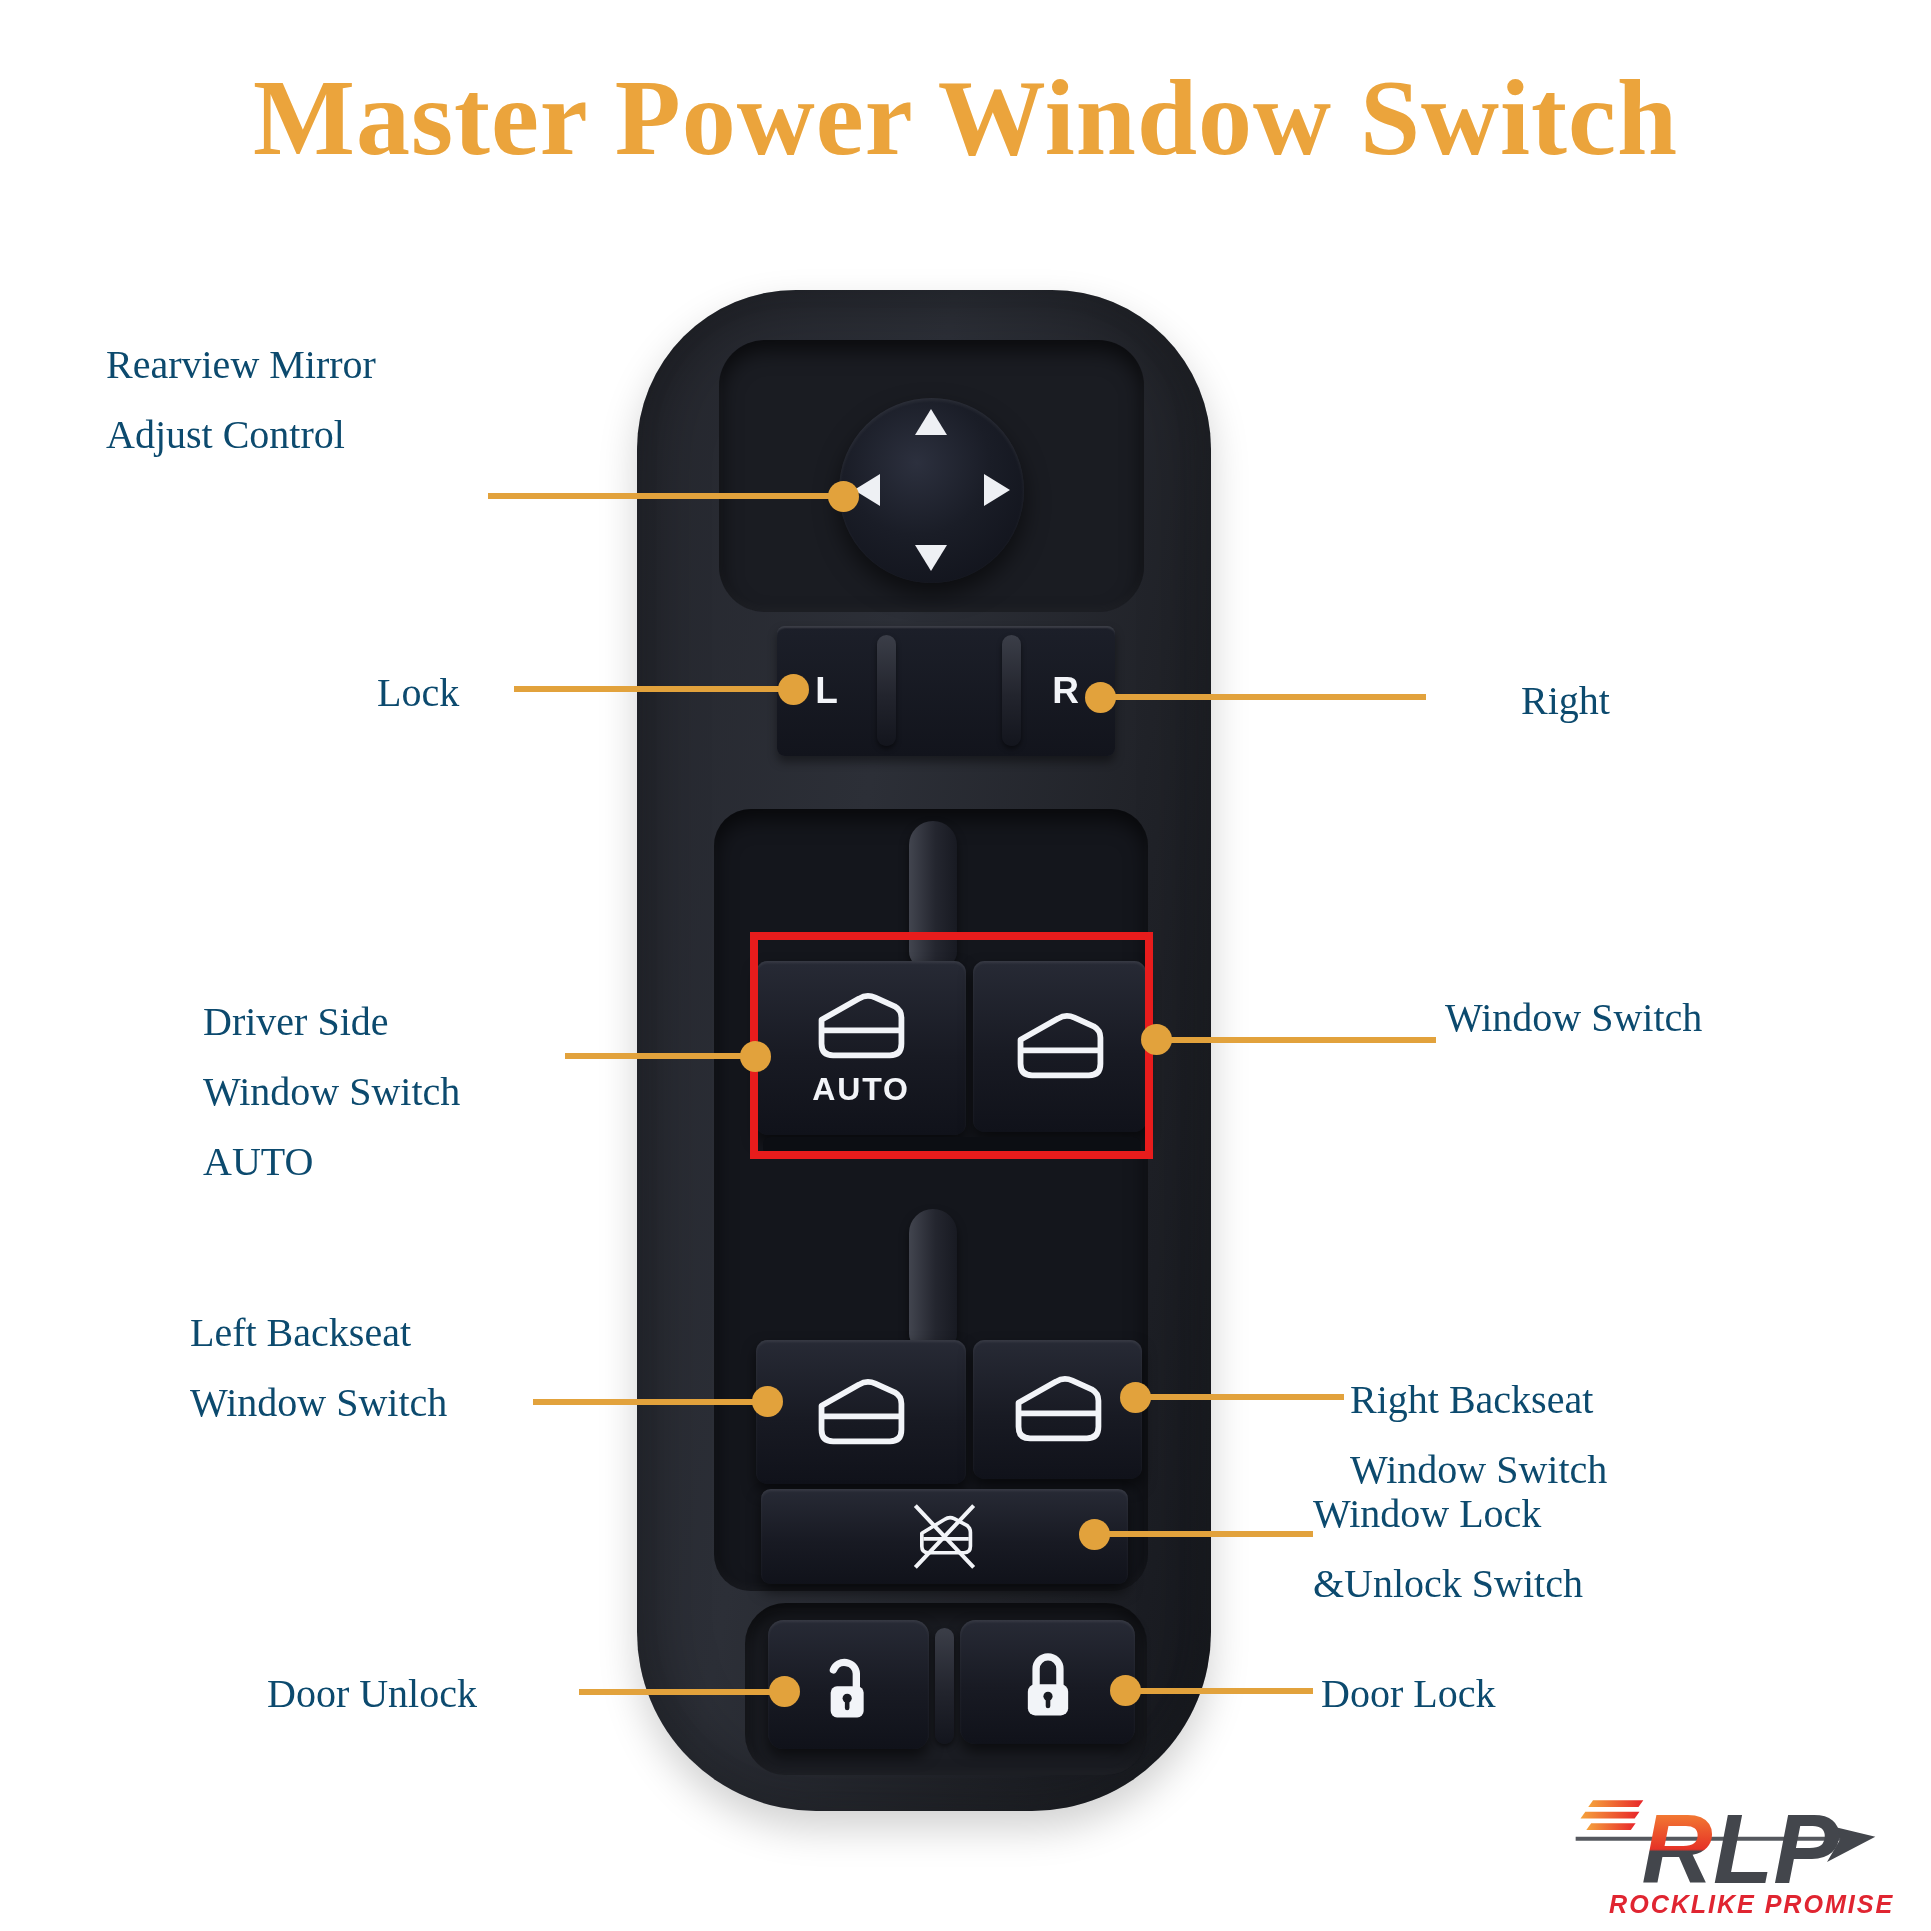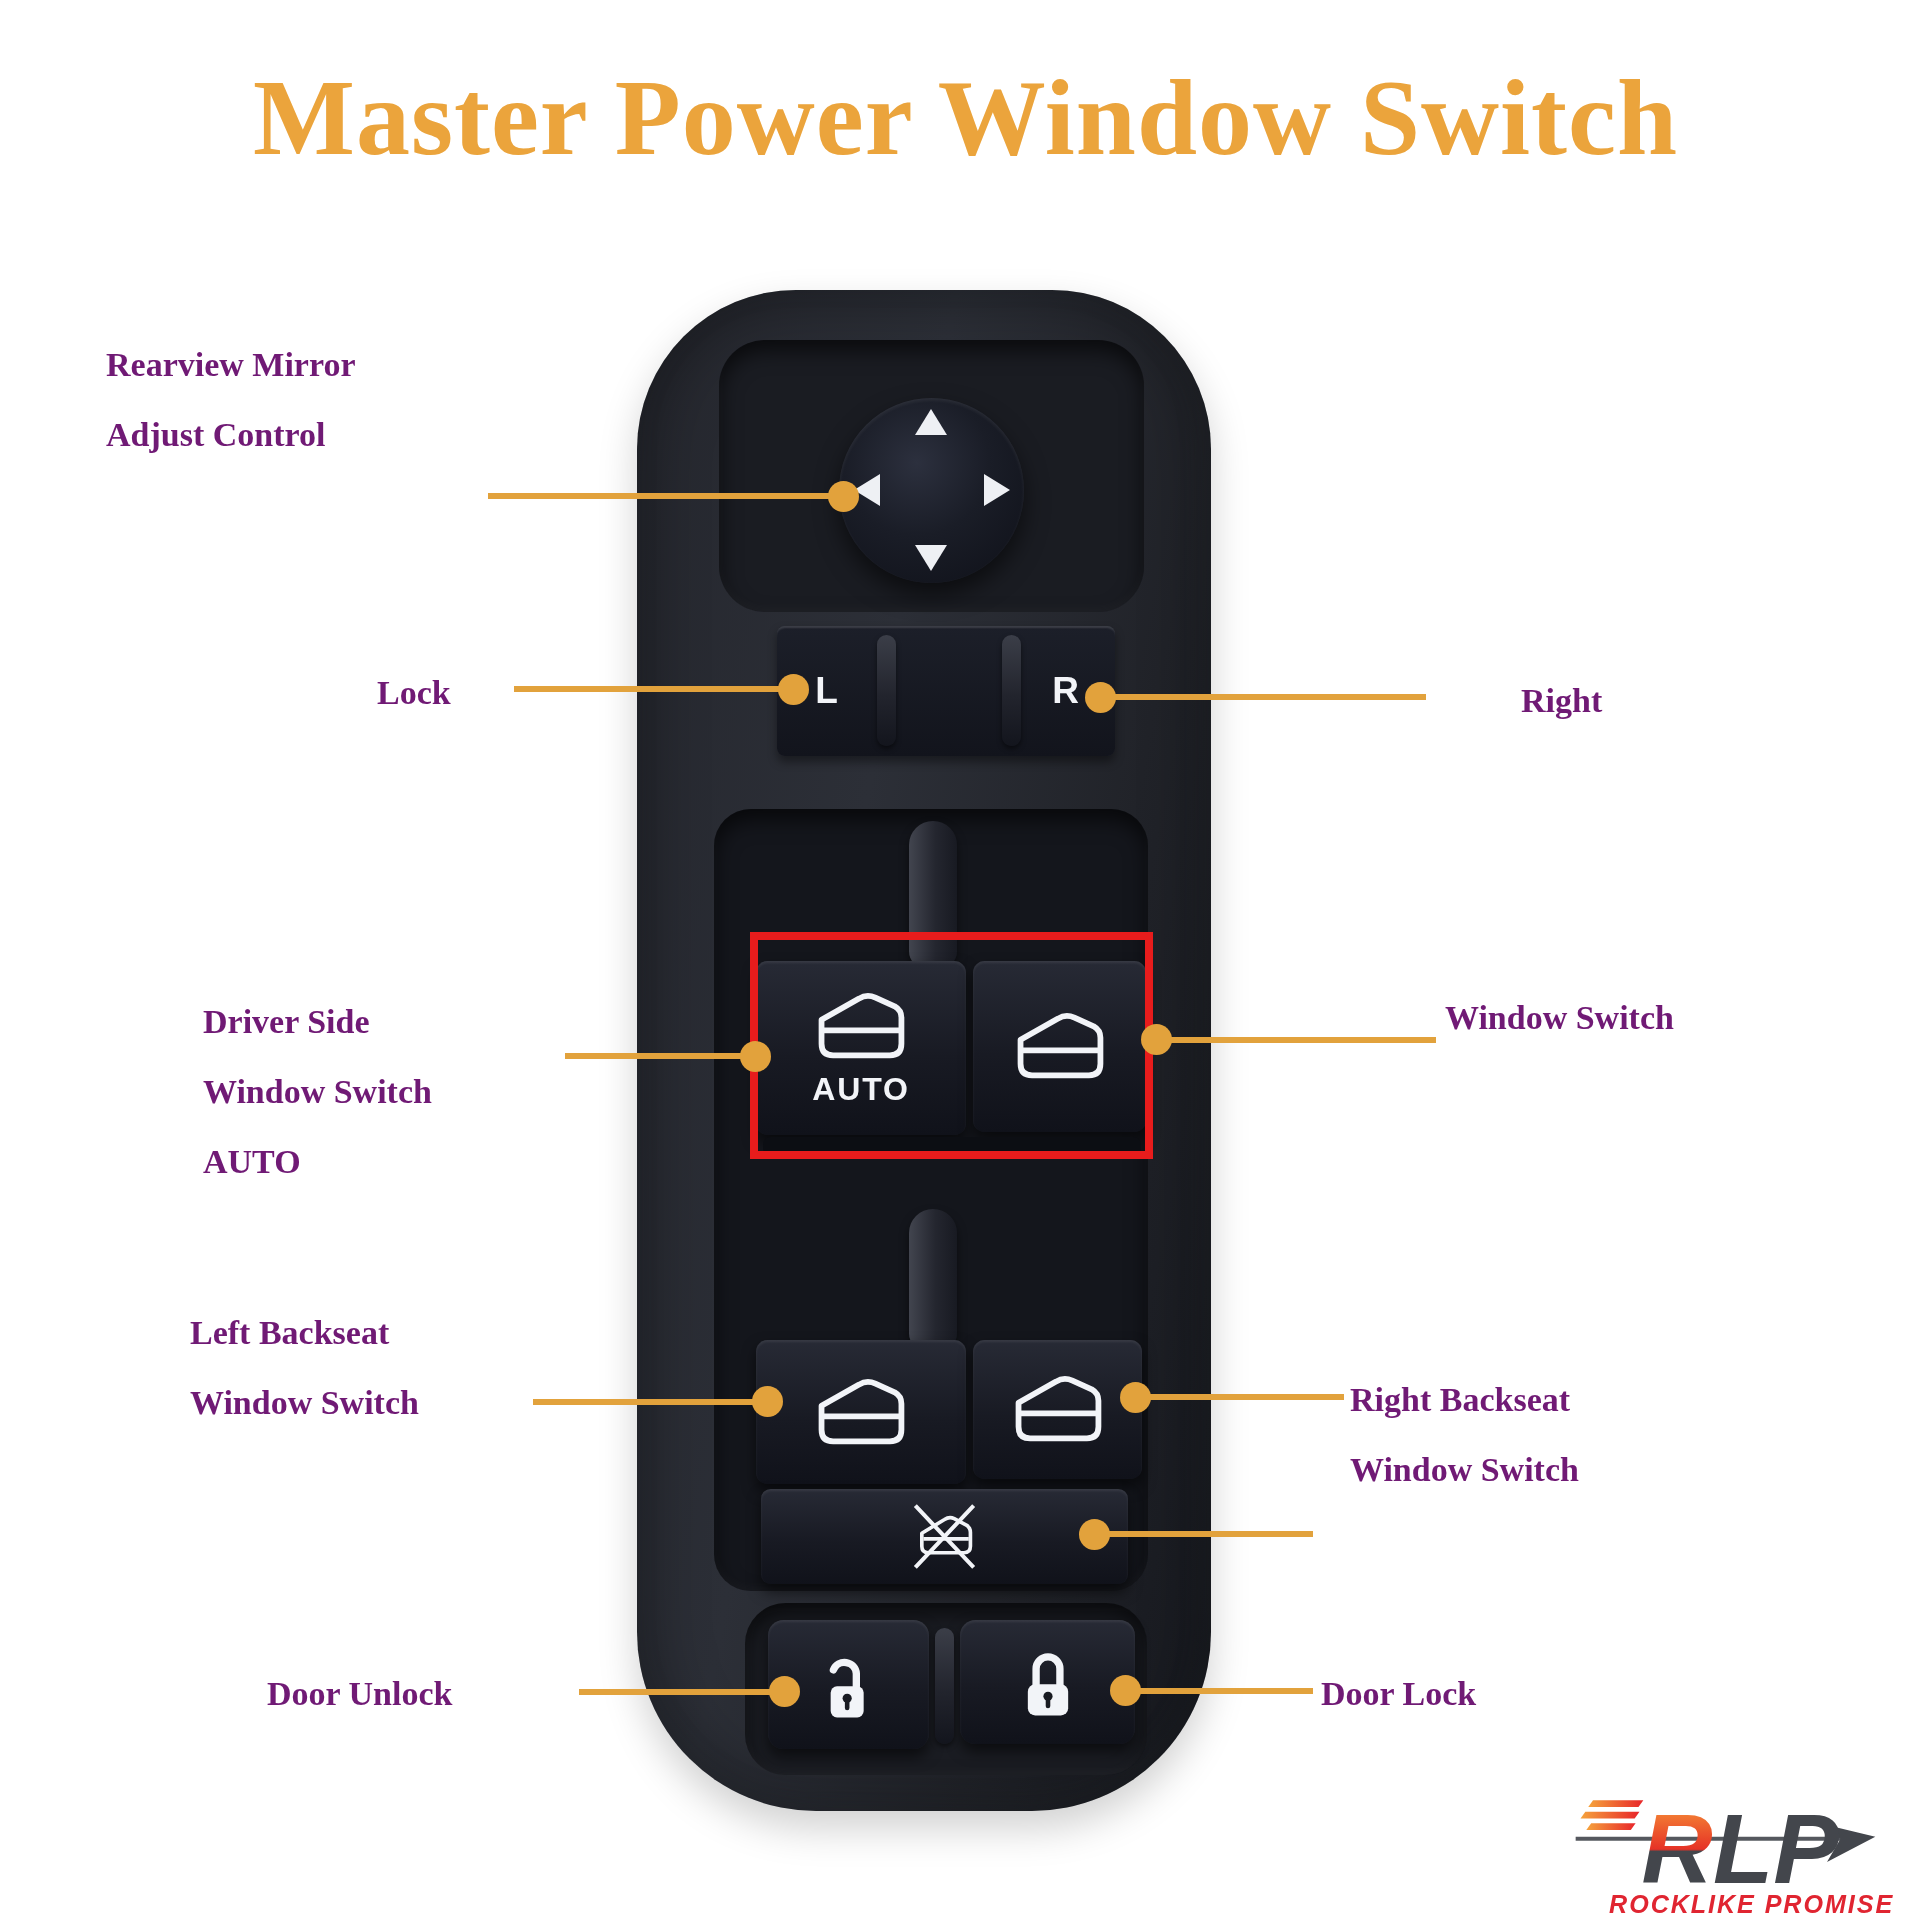--- a/index.html
+++ b/index.html
@@ -9,7 +9,7 @@
   #title{position:absolute;left:0;top:56px;width:1931px;text-align:center;
          font-size:108px;font-weight:bold;color:#EBA43C;letter-spacing:1px;}
   
-  .lbl{position:absolute;font-weight:bold;font-size:34px;line-height:70px;color:#701a75;white-space:nowrap;z-index:7;}
+  .lbl{position:absolute;font-weight:normal;font-size:40px;line-height:70px;color:#0c4a6e;white-space:nowrap;z-index:7;}
   .lead{position:absolute;height:5.8px;background:#E2A23C;z-index:6;}
   .dot{position:absolute;width:31px;height:31px;border-radius:50%;background:#E2A23C;z-index:6;}
   

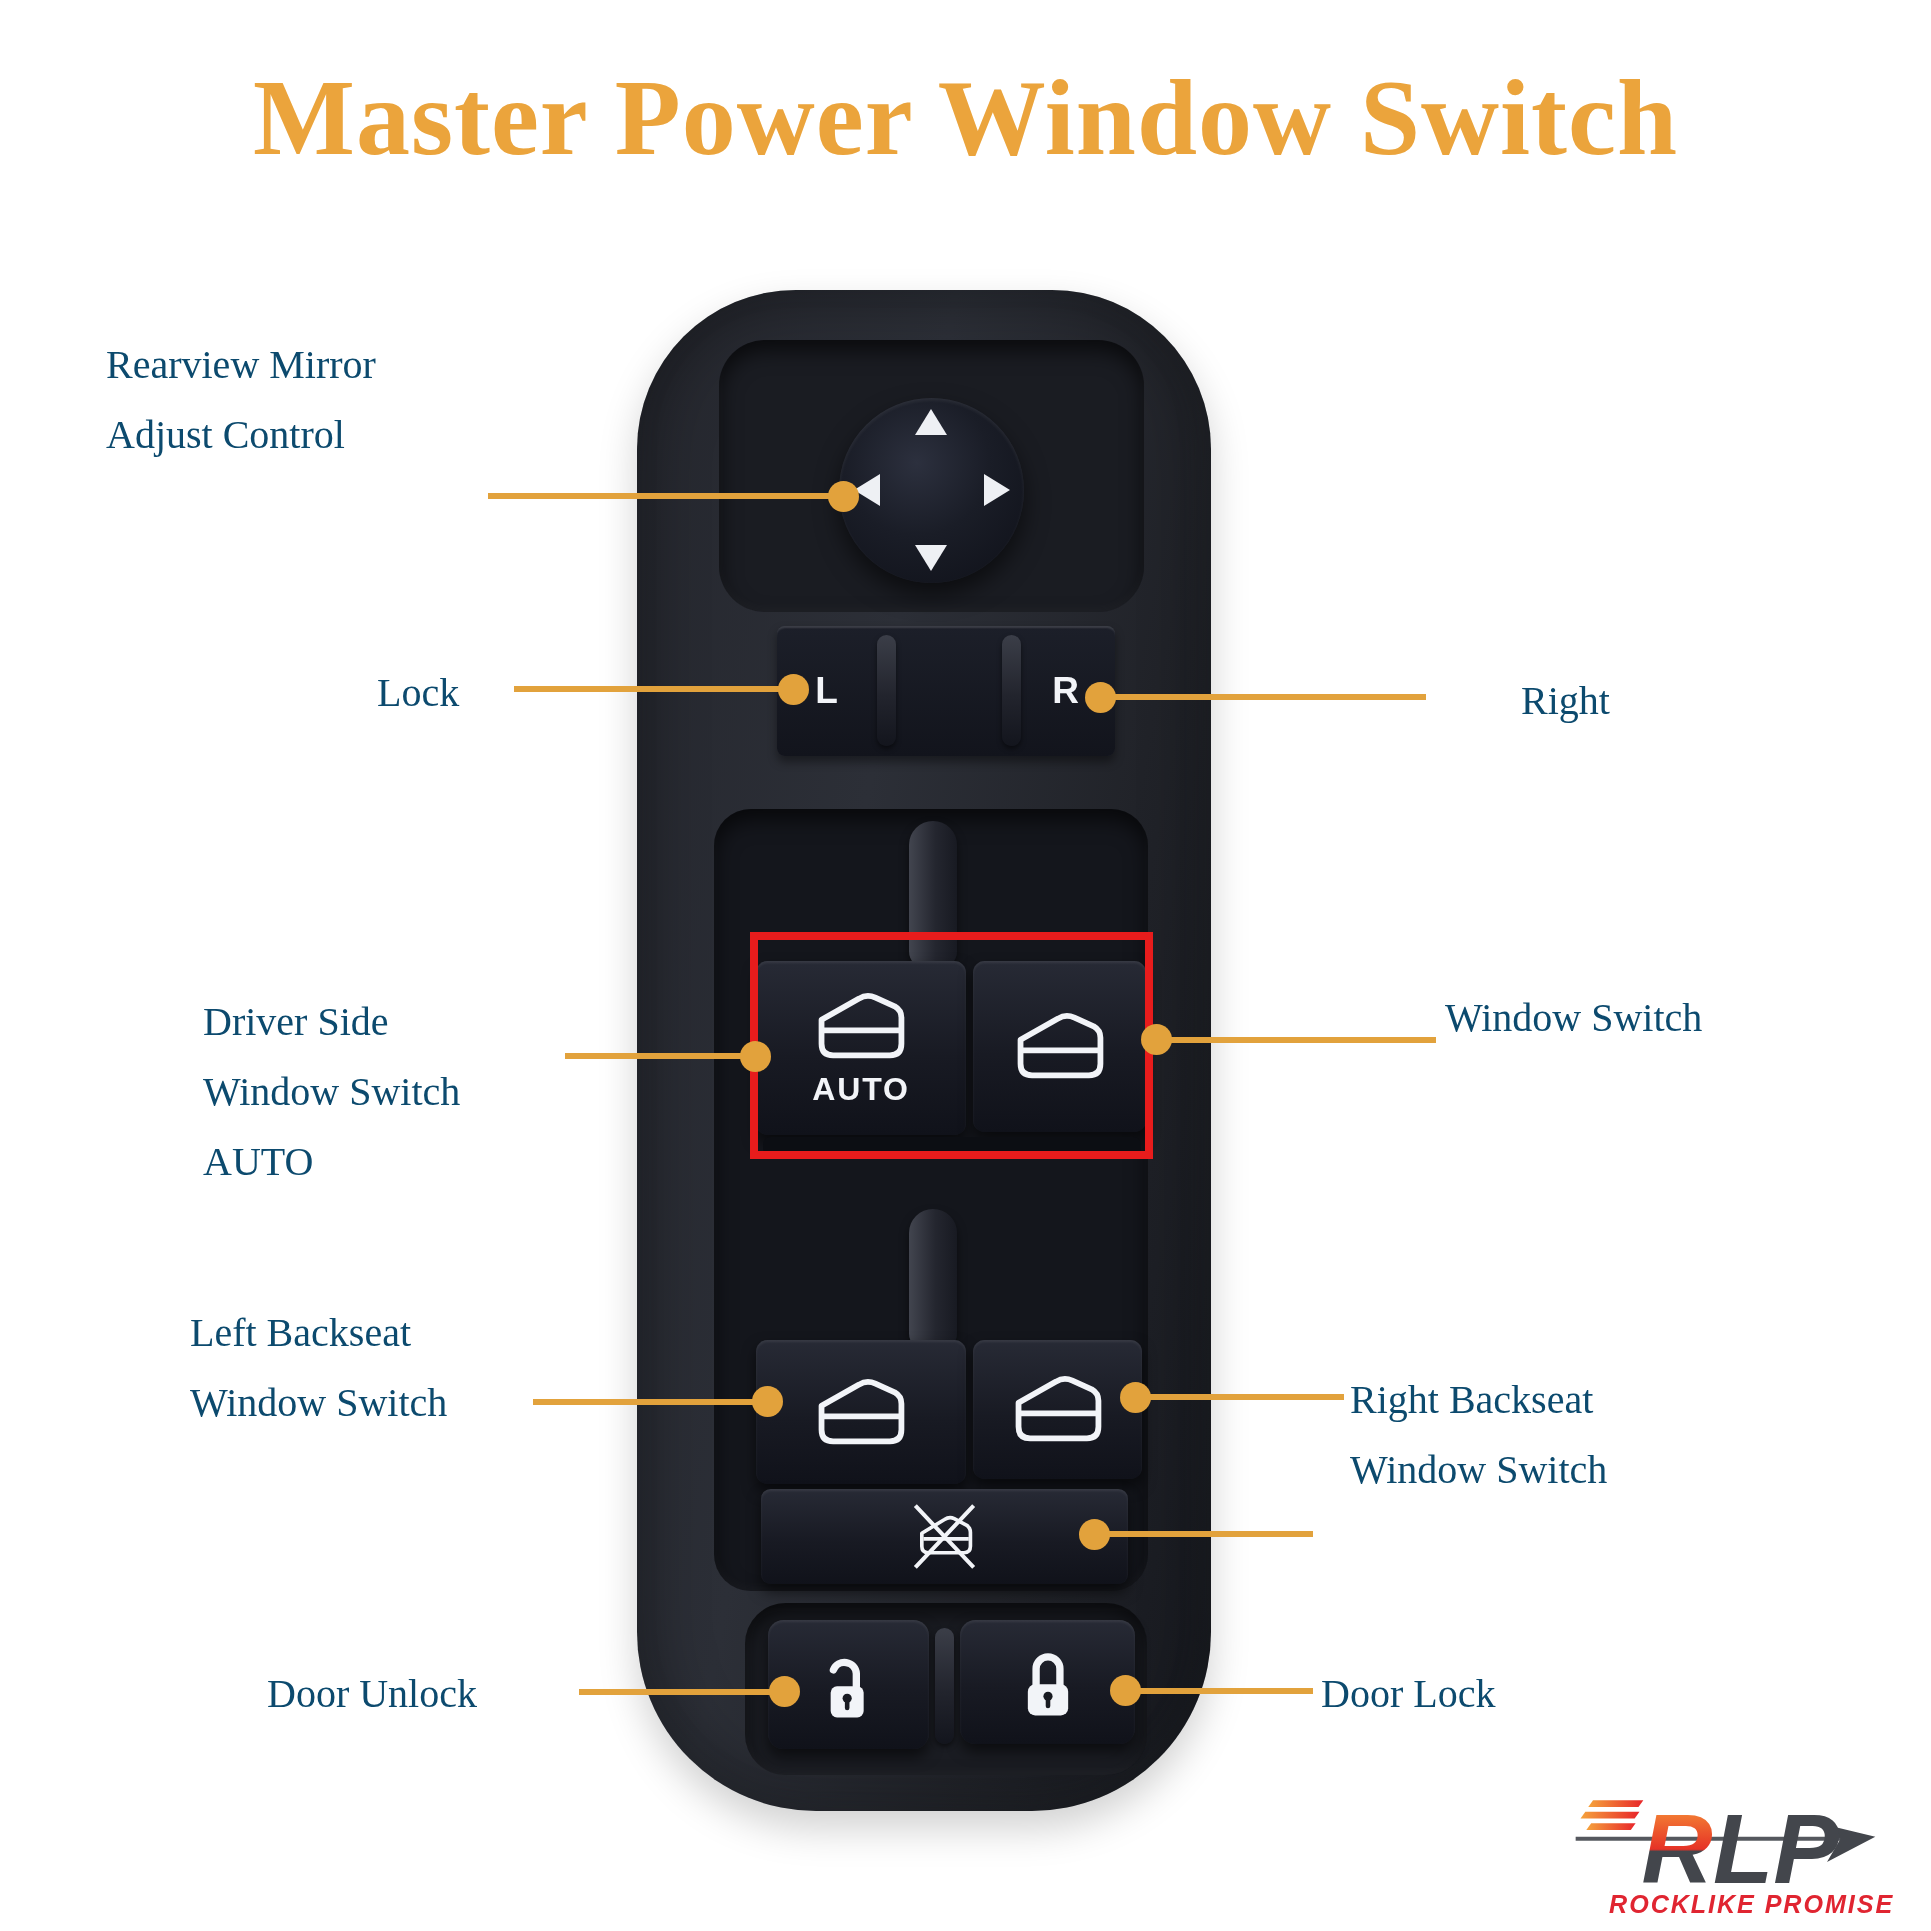--- a/index.html
+++ b/index.html
@@ -175,6 +175,10 @@
   <div class="lead" style="left:1135px;top:1394px;width:209px;"></div>
   <div class="dot" style="left:1120px;top:1382px;"></div>
 
+  <div class="lbl" style="left:1313px;top:1479px;">
+    <div>Window Lock</div>
+    <div>&amp;Unlock Switch</div>
+  </div>
   <div class="lead" style="left:1095px;top:1531px;width:218px;"></div>
   <div class="dot" style="left:1079px;top:1519px;"></div>
 

